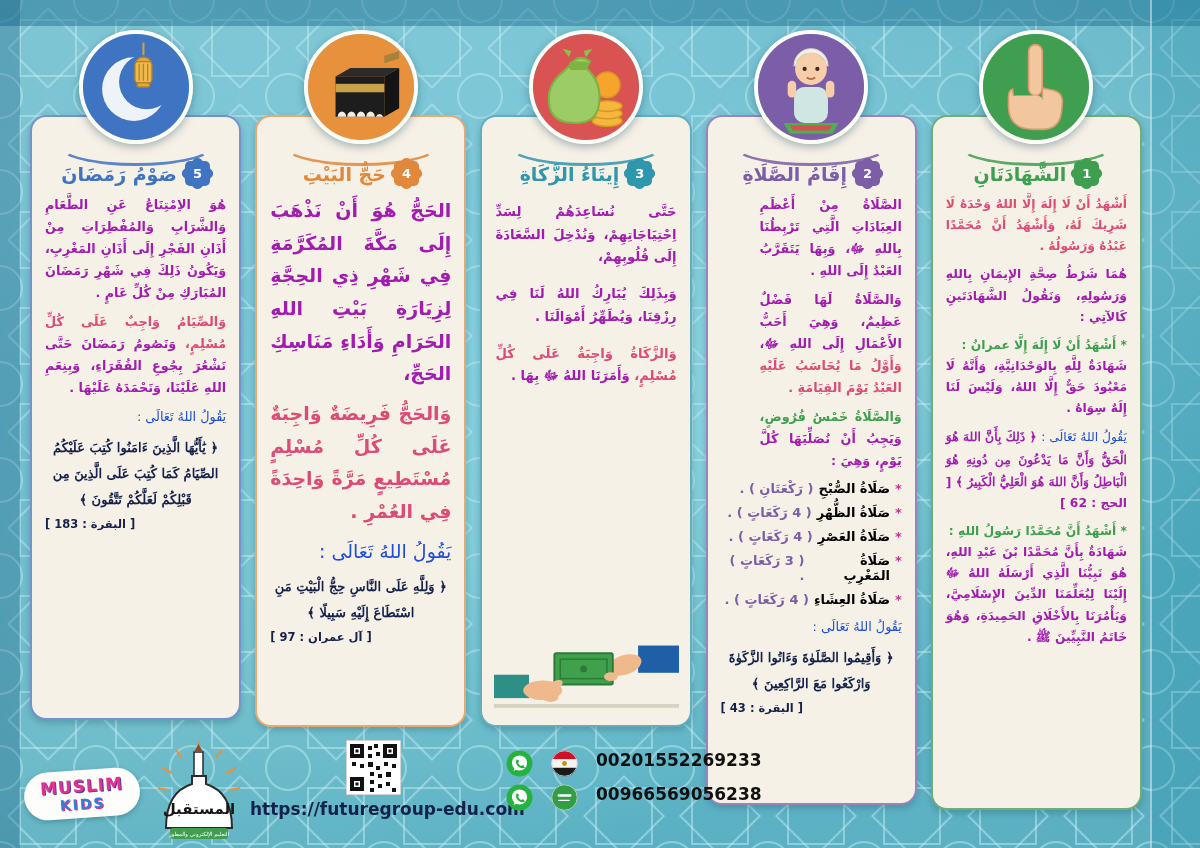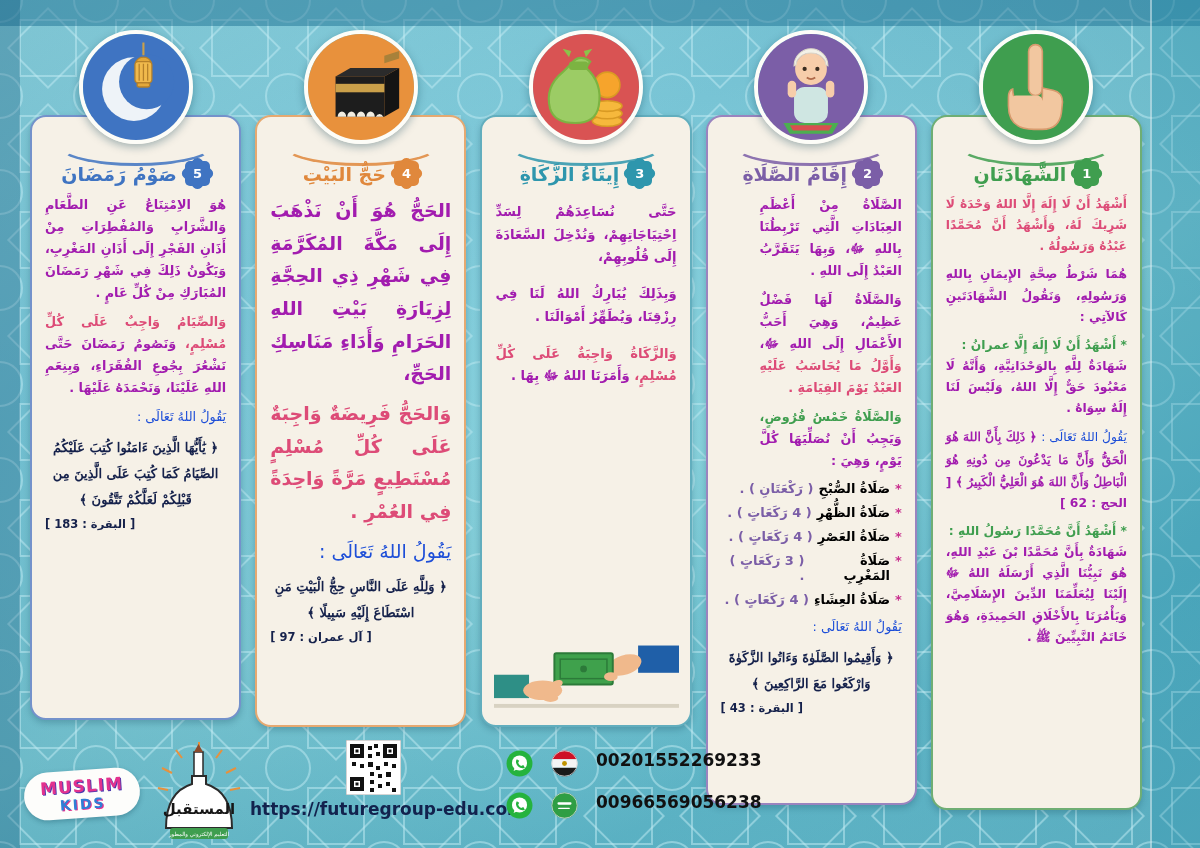--- a/index.html
+++ b/index.html
@@ -68,7 +68,7 @@
   .site{position:absolute;left:250px;top:799px;font-size:17px;font-weight:700;color:#12224d;direction:ltr;}
   .wa-row{position:absolute;display:flex;align-items:flex-start;gap:18px;}
   .wa-row.r1{left:506px;top:750px;}
-  .wa-row.r2{left:506px;top:784px;margin-top:8px;}
+  .wa-row.r2{left:506px;top:784px;}
   .wa-row svg{width:27px;height:27px;flex:none;}
   .wa-num{font-size:17px;font-weight:700;color:#111;direction:ltr;}
 </style>

